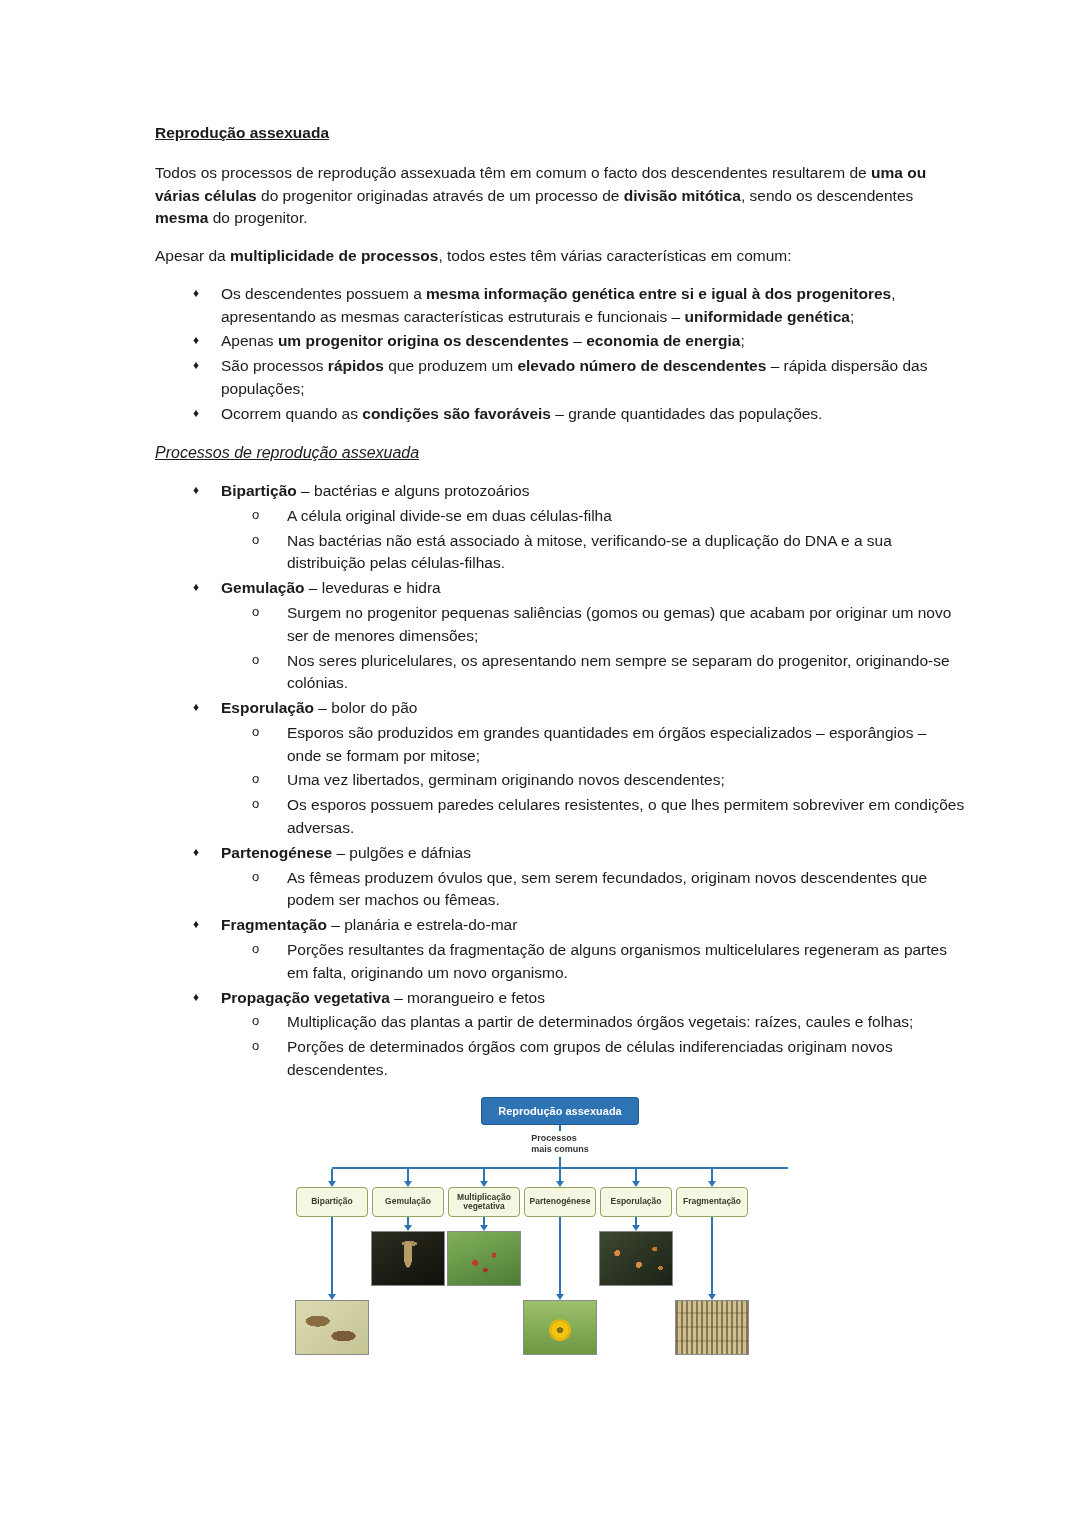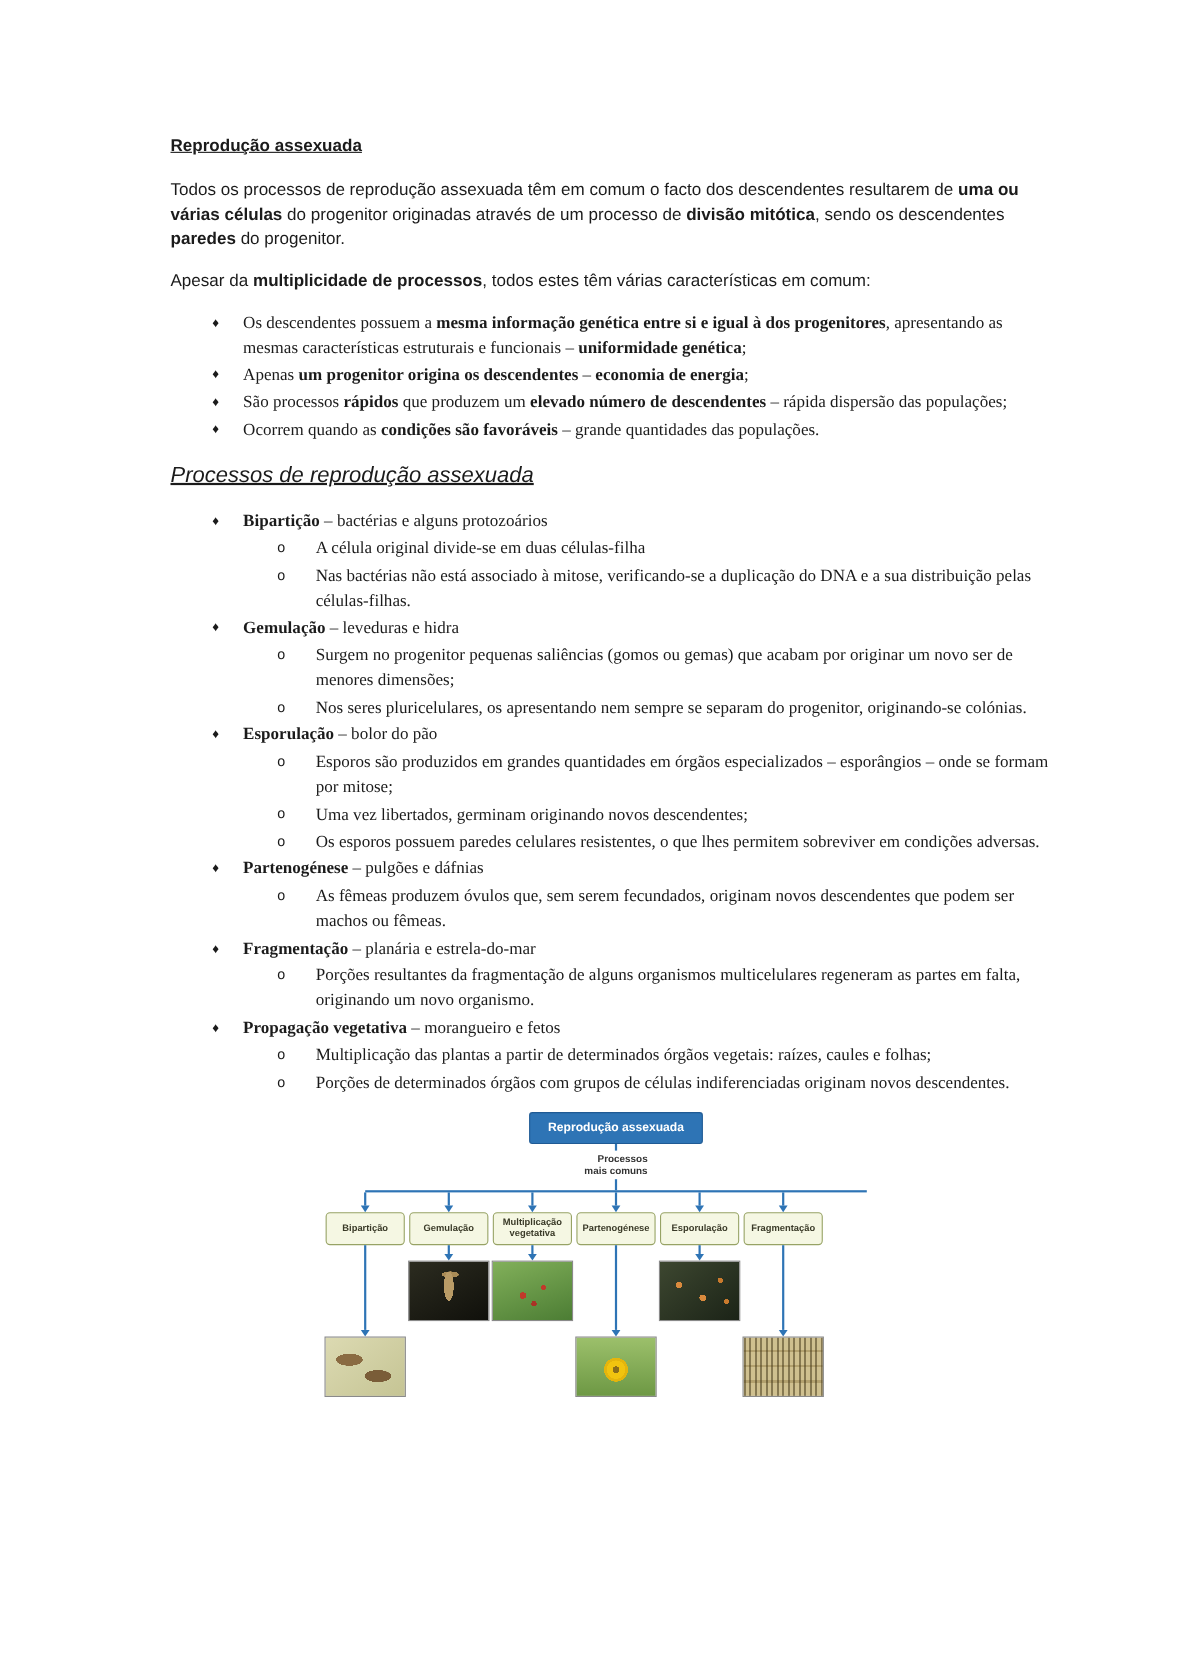--- a/index.html
+++ b/index.html
@@ -79,7 +79,7 @@
 
   <h1 class="title">Reprodução assexuada</h1>
 
-  <p class="para"><span>Todos os processos de reprodução assexuada têm em comum o facto dos descendentes resultarem de </span><span class="b">uma ou várias células</span><span> do progenitor originadas através de um processo de </span><span class="b">divisão mitótica</span><span>, sendo os descendentes </span><span class="b">paredes</span><span> do progenitor.</span></p>
+  <p class="para"><span>Todos os processos de reprodução assexuada têm em comum o facto dos descendentes resultarem de </span><span class="b">uma ou várias células</span><span> do progenitor originadas através de um processo de </span><span class="b">divisão mitótica</span><span>, sendo os descendentes </span><span class="b">mesma</span><span> do progenitor.</span></p>
   <p class="para"><span>Apesar da </span><span class="b">multiplicidade de processos</span><span>, todos estes têm várias características em comum:</span></p>
 
   <div class="list">

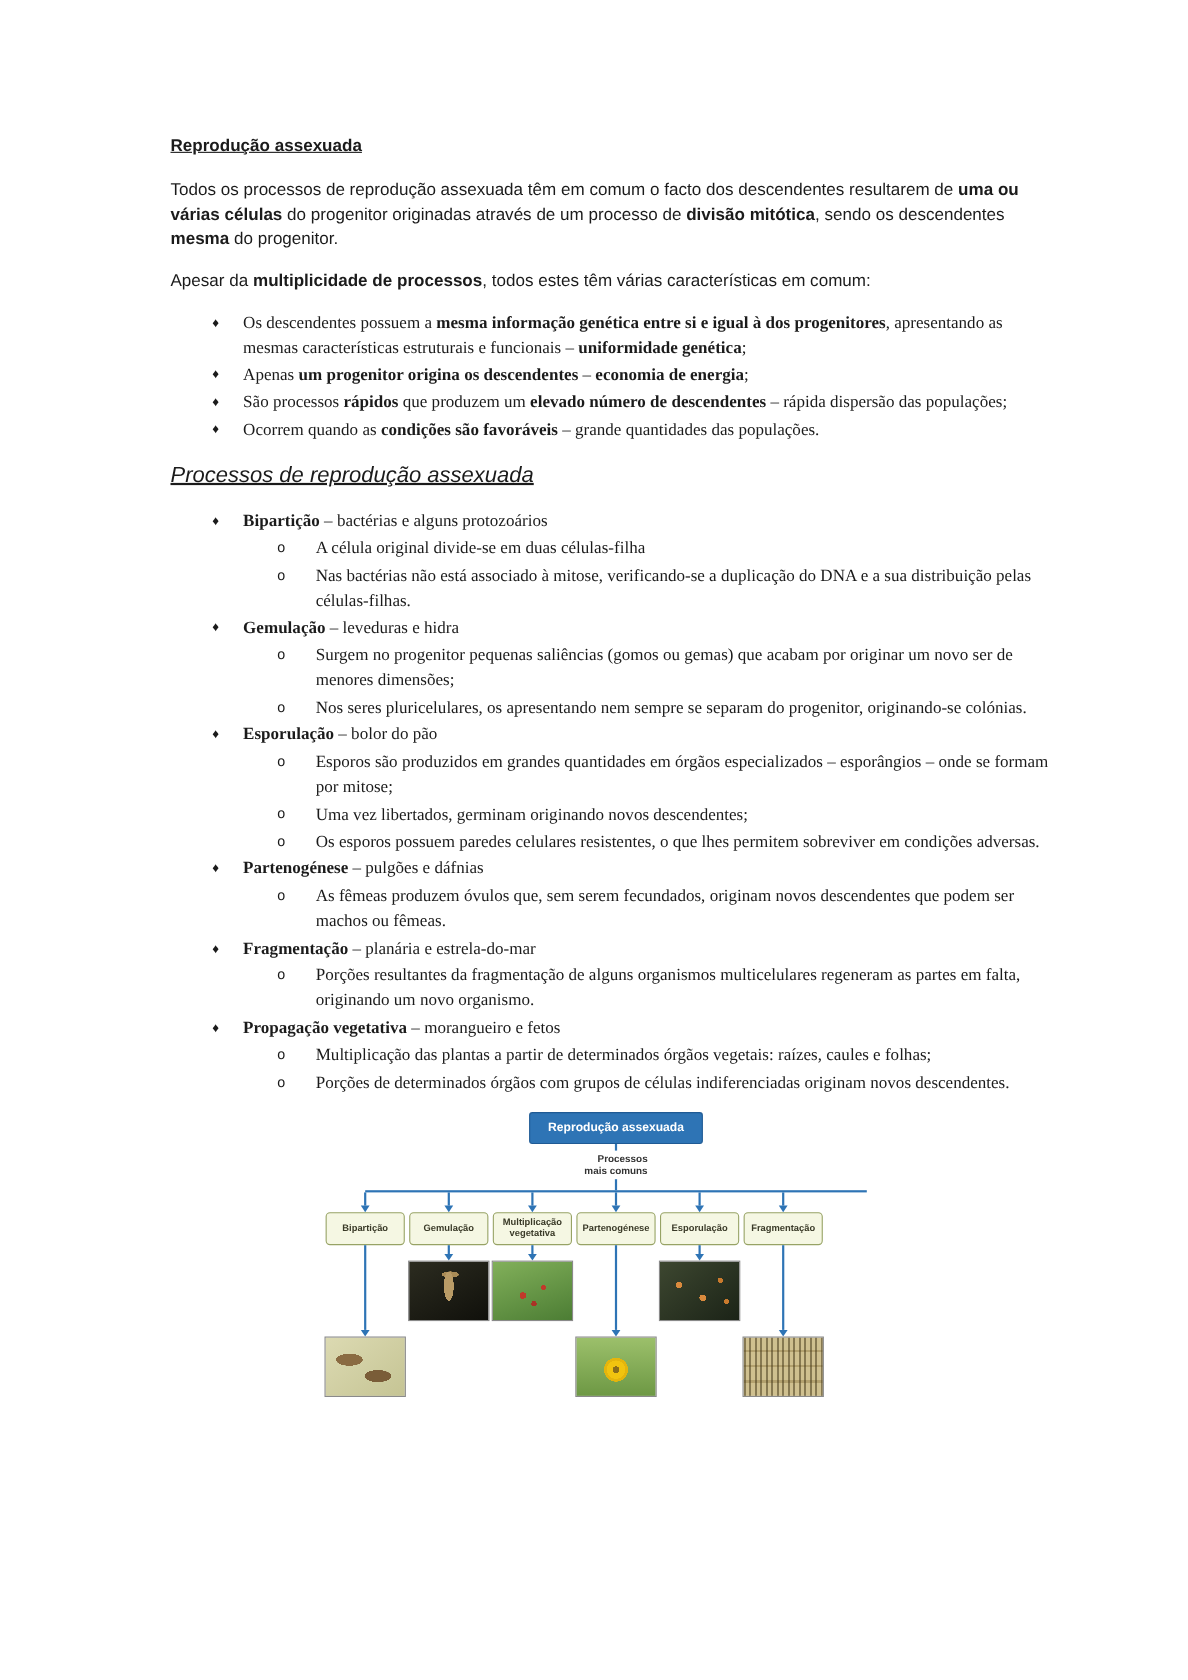--- a/index.html
+++ b/index.html
@@ -18,7 +18,7 @@
   .row { display:flex; margin-bottom:2px; }
   .row .m1 { flex:none; width:28px; margin-left:38px; font-size:12px; padding-top:2px; }
   .row .m2 { flex:none; width:35px; margin-left:97px; font-size:13px; }
-  .row .txt { flex:1;font-family:Liberation Serif, serif; }
+  .row .txt { flex:1; }
 
   
   .diagram { width:532px; margin:14px auto 0 auto; }

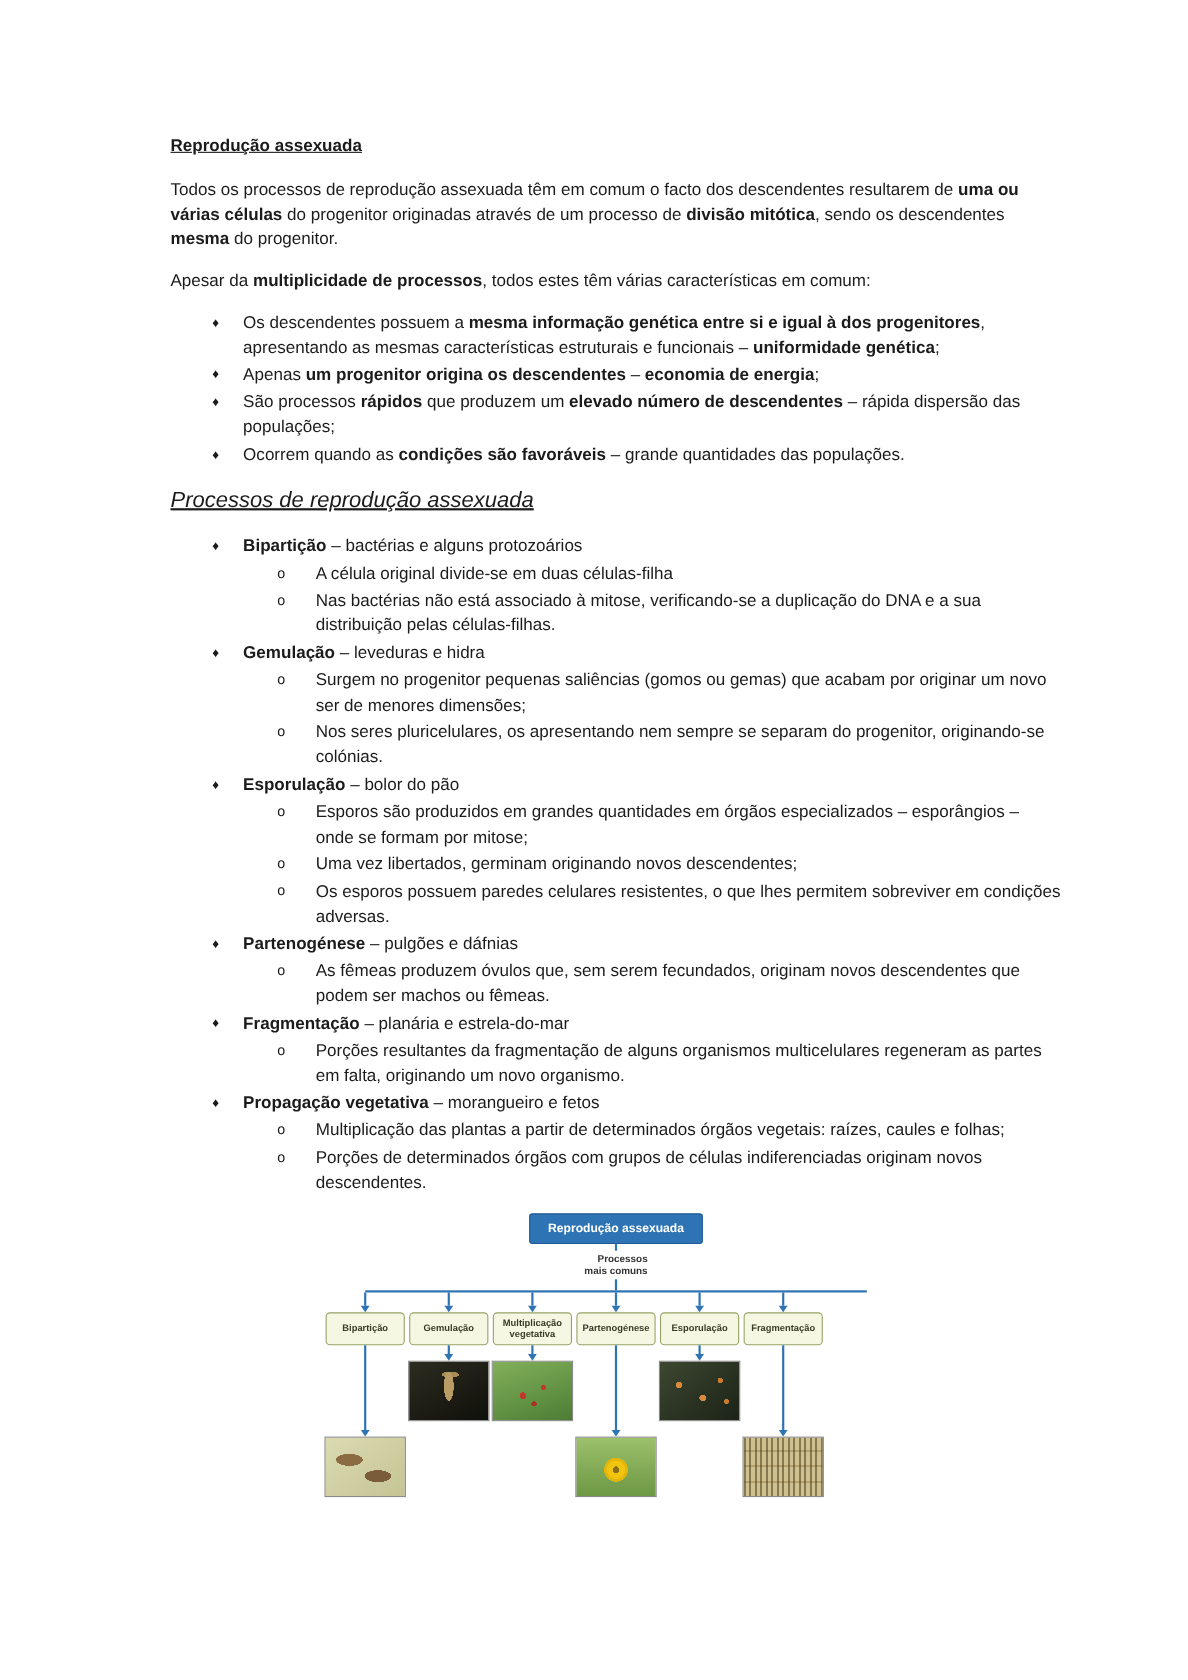--- a/index.html
+++ b/index.html
@@ -13,7 +13,7 @@
   .b { font-weight:700; }
   h1.title { font-size:15.5px; font-weight:700; text-decoration:underline; margin-bottom:17px; }
   p.para { margin-bottom:15px; }
-  h2.sub { font-size:20px; font-weight:400; font-style:italic; text-decoration:underline; margin:3px 0 16px 0; }
+  h2.sub { font-size:16px; font-weight:400; font-style:italic; text-decoration:underline; margin:3px 0 16px 0; }
   .list { margin-bottom:15px; }
   .row { display:flex; margin-bottom:2px; }
   .row .m1 { flex:none; width:28px; margin-left:38px; font-size:12px; padding-top:2px; }

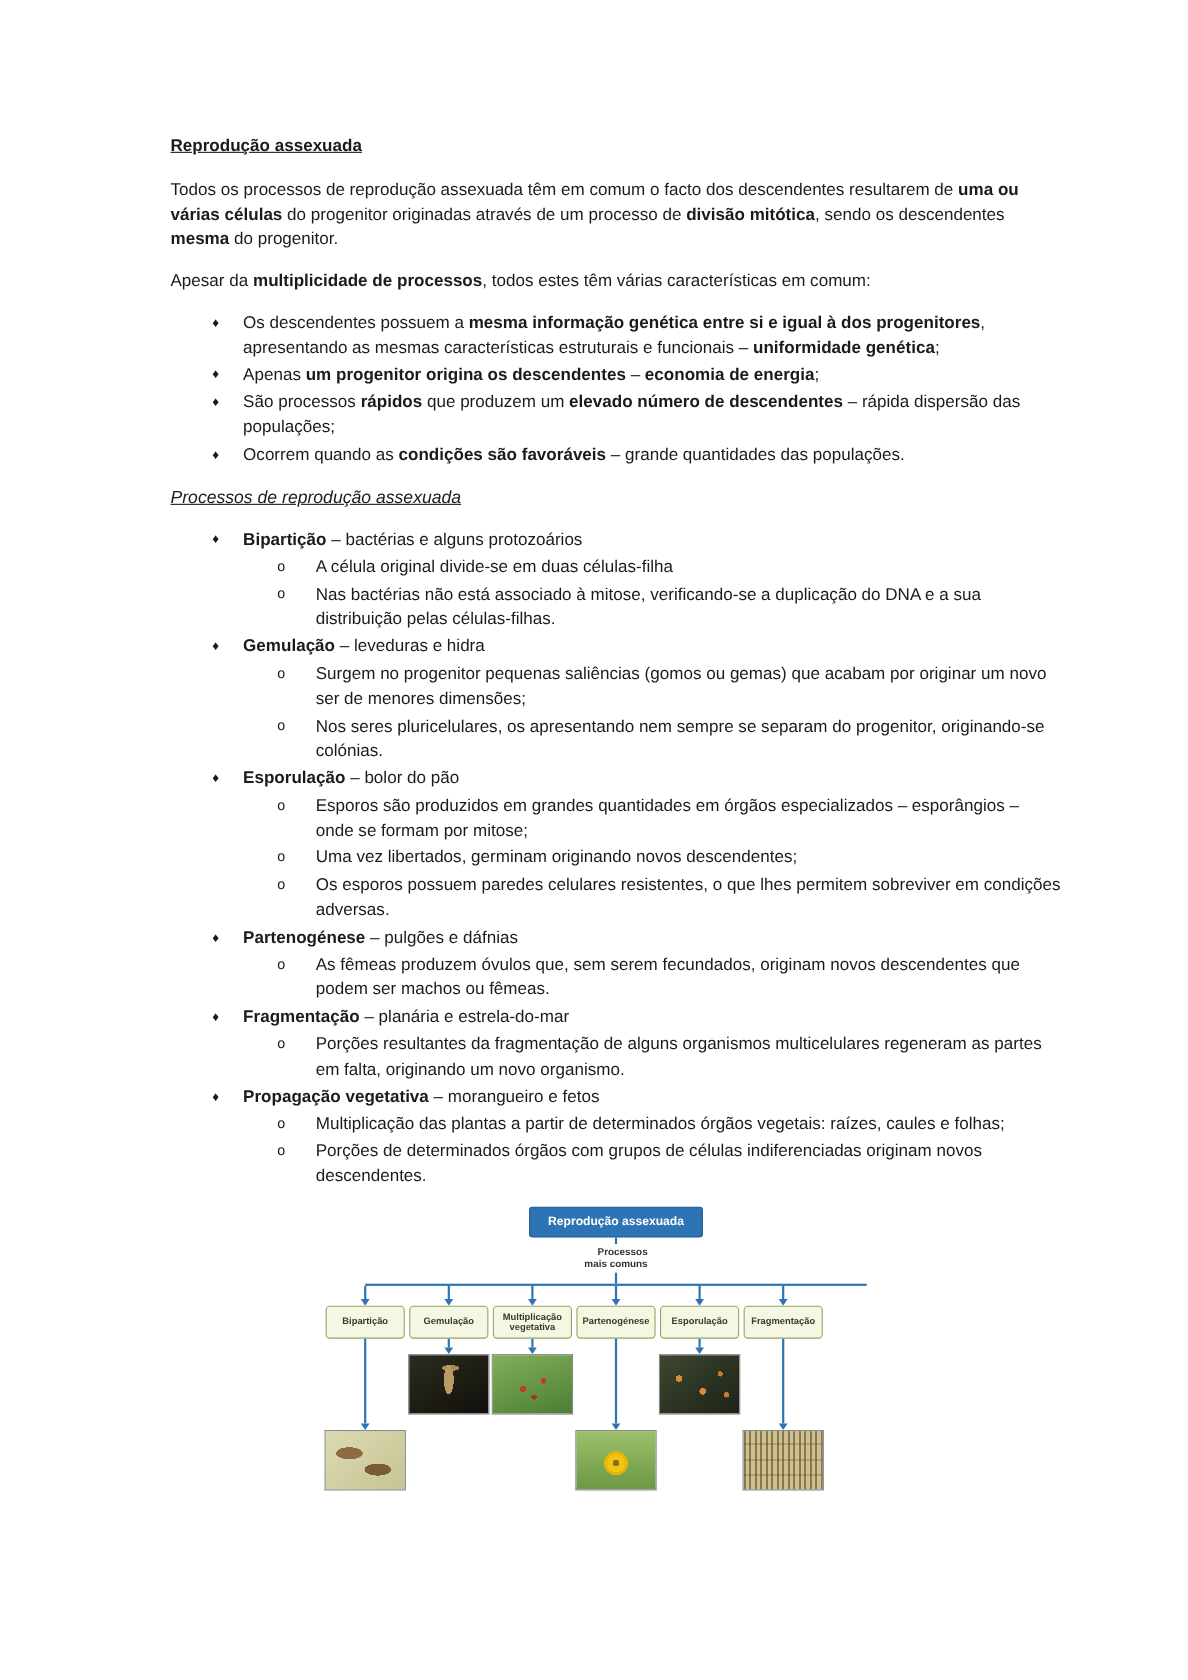--- a/index.html
+++ b/index.html
@@ -25,7 +25,7 @@
   .dtop { display:flex; flex-direction:column; align-items:center; }
   .rootbox { background:#2e74b5; color:#fff; font-weight:700; font-size:11px; padding:5px 16px; border-radius:3px; border:1px solid #1f5a94; }
   .vline { width:2px; background:#2e74b5; }
-  .plabel { font-size:9px; font-weight:700; color:#333; text-align:right; line-height:1.25; margin:2px 16px; }
+  .plabel { font-size:9px; font-weight:700; color:#333; text-align:left; line-height:1.25; margin:2px 16px; }
   .hbar { height:2px; background:#2e74b5; width:456px; margin:0 auto; }
   .cols { display:flex; }
   .col { width:76px; display:flex; flex-direction:column; align-items:center; }

